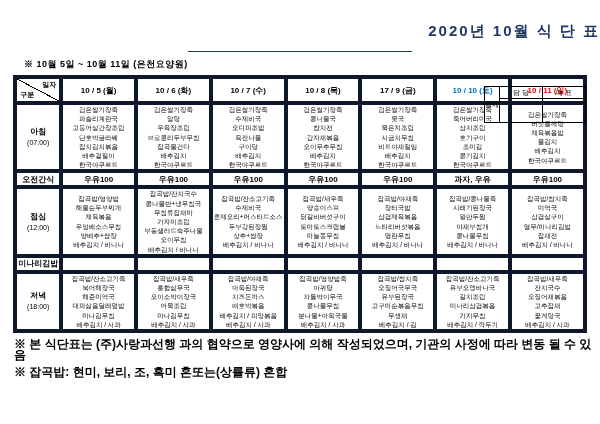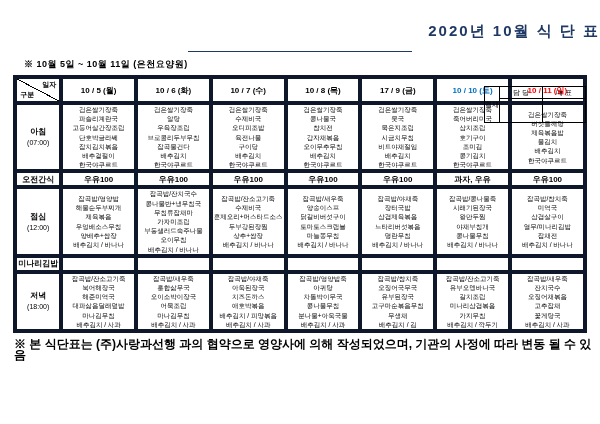--- a/index.html
+++ b/index.html
@@ -408,6 +408,7 @@
   </table>
 
   <div class="footer">※ 본 식단표는 (주)사랑과선행 과의 협약으로 영양사에 의해 작성되었으며, 기관의 사정에 따라 변동 될 수 있음</div>
+  <div class="footer">※ 잡곡밥: 현미, 보리, 조, 흑미 혼또는(상률류) 혼합</div>
 
 </div>
 

